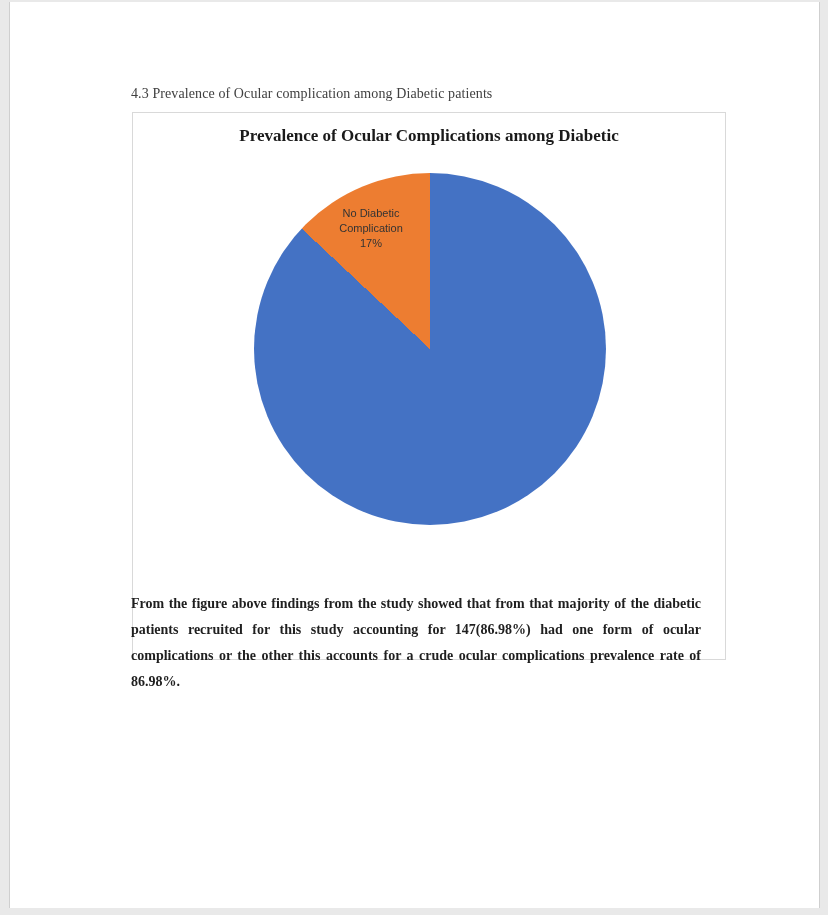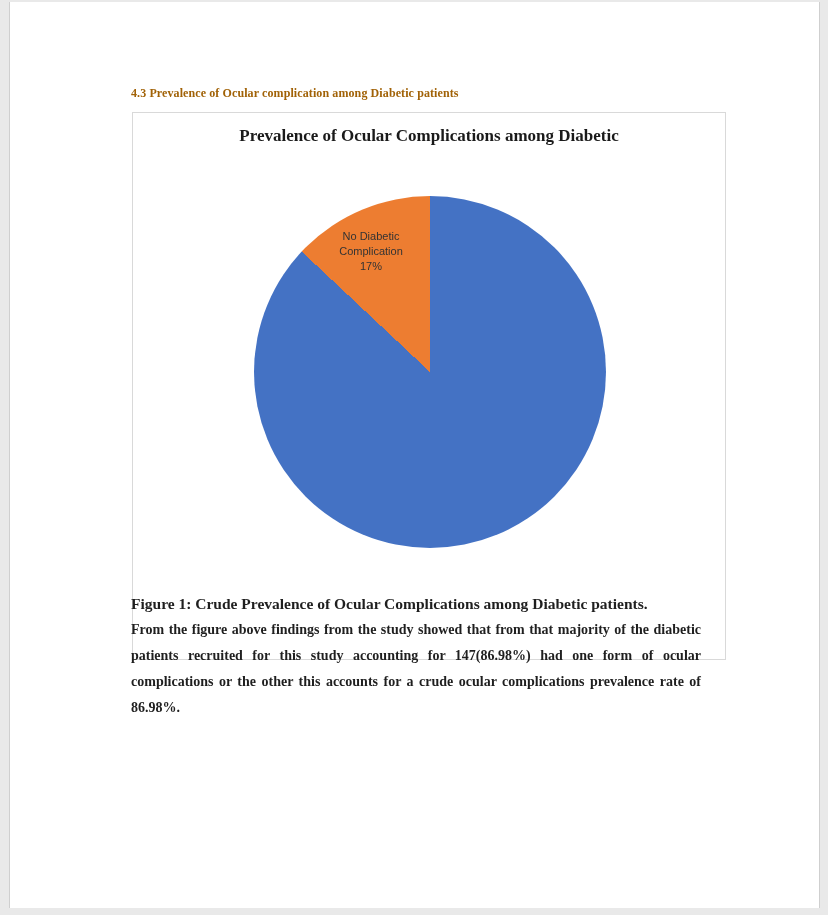--- a/index.html
+++ b/index.html
@@ -21,9 +21,9 @@
     position: absolute;
     left: 121px; top: 84px;
     width: 600px;
-    font-size: 12px;
-    font-weight: bold;
-    color: #a16207;
+    font-size: 14px;
+    font-weight: normal;
+    color: #404040;
     letter-spacing: 0.1px;
   }
   .chart-frame {

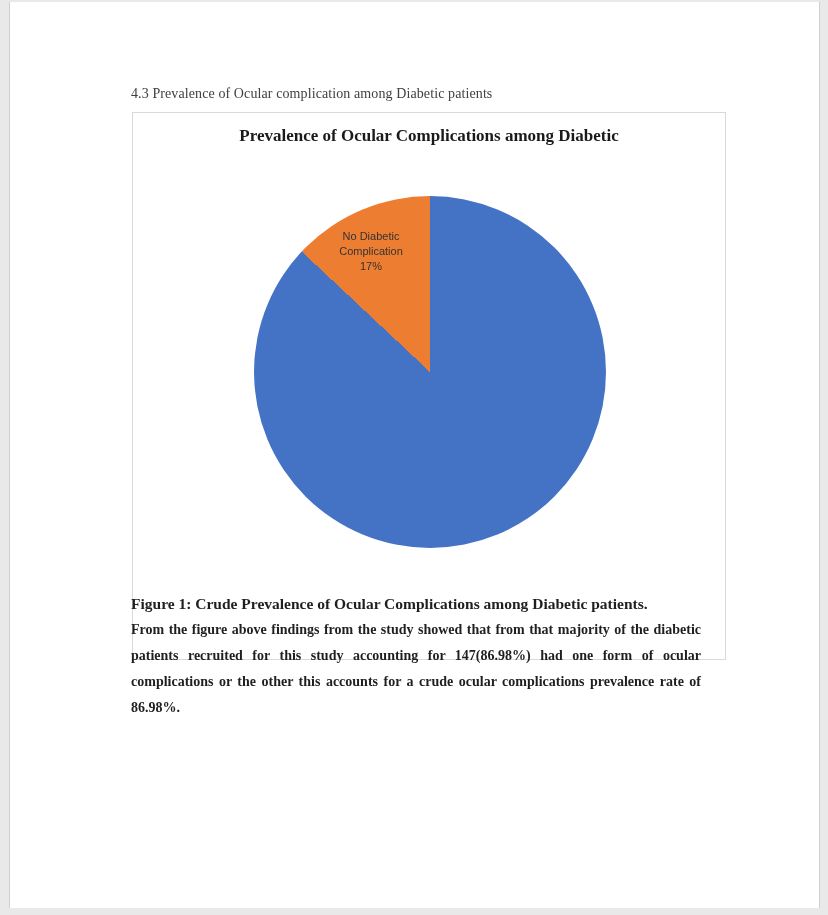--- a/index.html
+++ b/index.html
@@ -44,7 +44,7 @@
   }
   .pie {
     position: absolute;
-    left: 121px; top: 83px;
+    left: 121px; top: 60px;
     width: 352px; height: 352px;
     border-radius: 50%;
   }

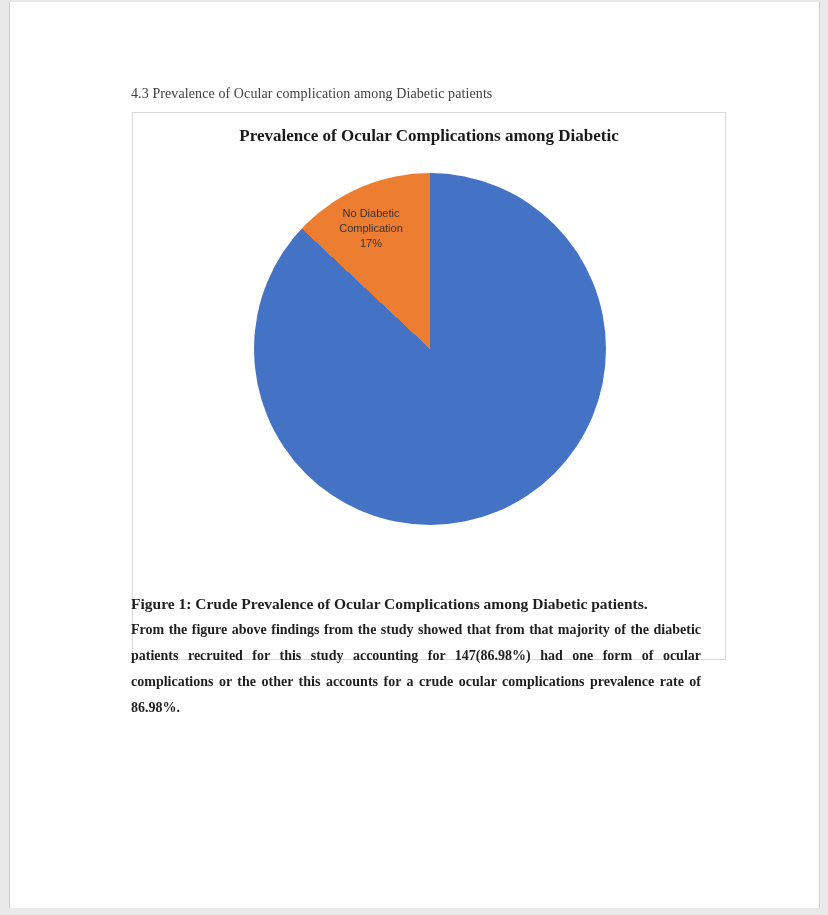--- a/index.html
+++ b/index.html
@@ -97,7 +97,6 @@
   </div>
 
   <div class="text-block">
-    <p class="figure-caption">Figure 1: Crude Prevalence of Ocular Complications among Diabetic patients.</p>
     <p class="body-paragraph">From the figure above findings from the study showed that from that majority of the diabetic patients recruited for this study accounting for 147(86.98%) had one form of ocular complications or the other this accounts for a crude ocular complications prevalence rate of 86.98%.</p>
   </div>
 

